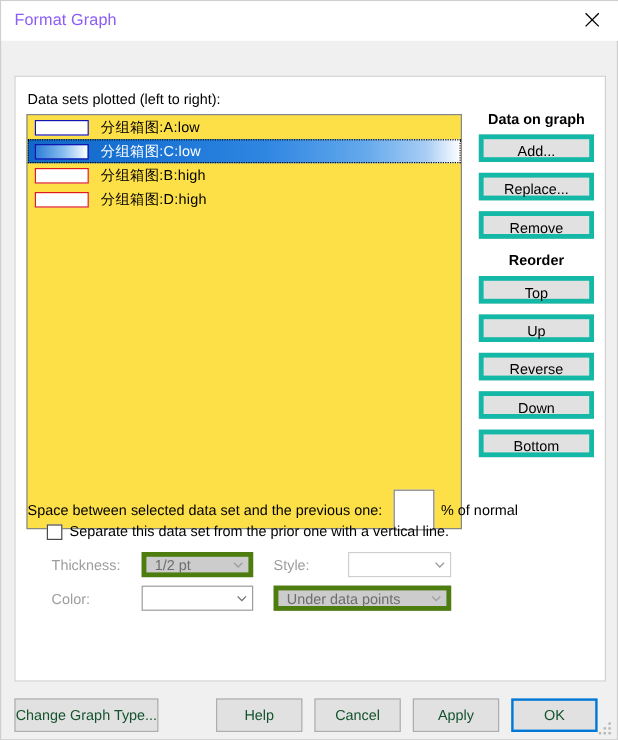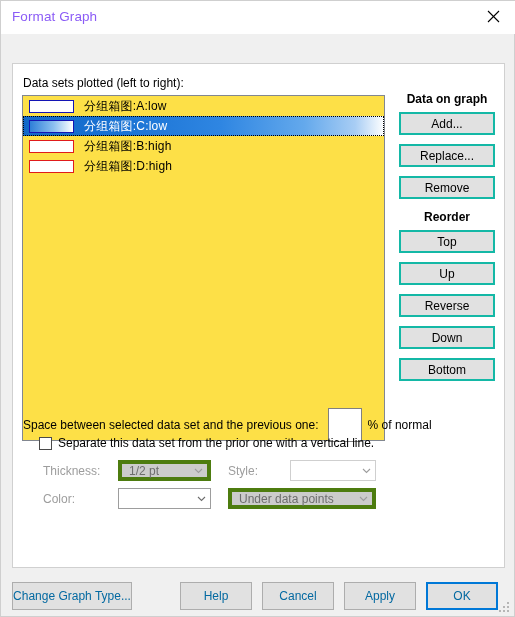--- a/index.html
+++ b/index.html
@@ -139,7 +139,7 @@
     width: 96px; height: 23px;
     margin: 0 auto 9px auto;
     background: #e1e1e1;
-    border: 2px solid #14b8a6;
+    border: 4px solid #14b8a6;
     font-family: inherit;
     font-size: 12px;
     color: #000;

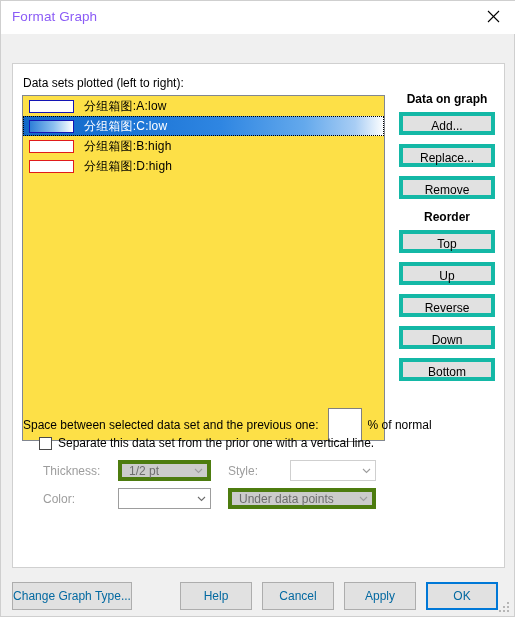--- a/index.html
+++ b/index.html
@@ -231,7 +231,7 @@
     border: 1px solid #adadad;
     font-family: inherit;
     font-size: 12px;
-    color: #0369a1;
+    color: #14532d;
     text-align: center;
     cursor: default;
     padding: 0;

